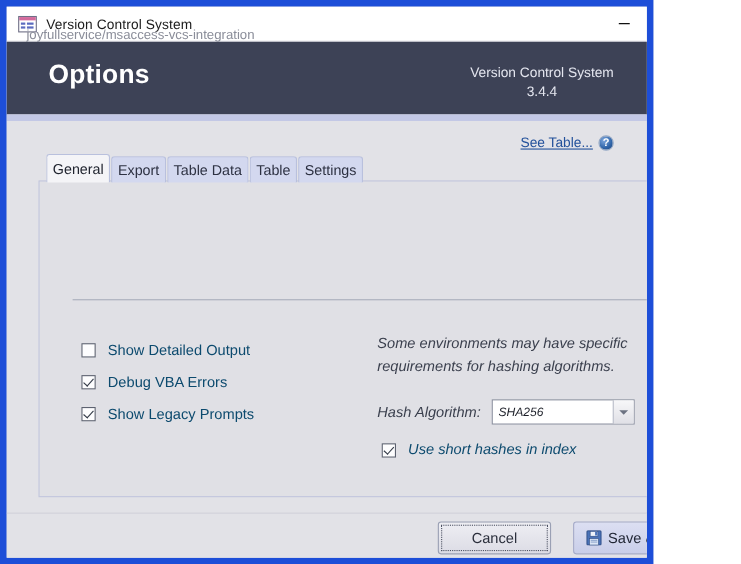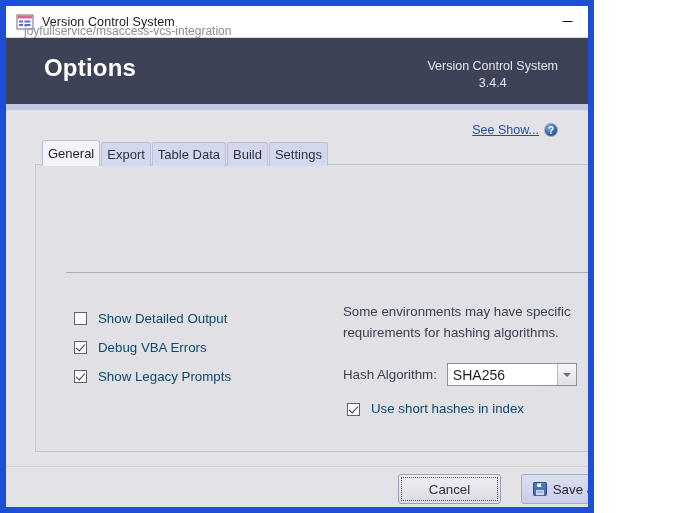--- a/index.html
+++ b/index.html
@@ -414,7 +414,7 @@
   <div class="body-area"></div>
 
   <div class="docs-link-wrap">
-    <span class="docs-link">See Show...</span>
+    <span class="docs-link">See Table...</span>
     <span class="help-icon">?</span>
   </div>
 

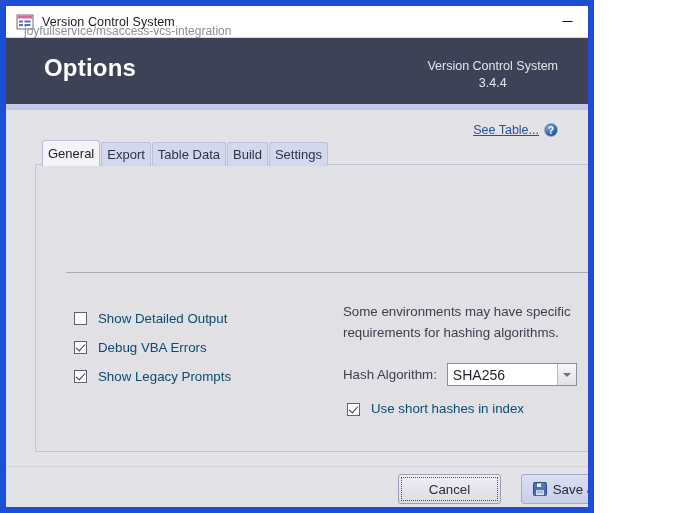--- a/index.html
+++ b/index.html
@@ -422,7 +422,7 @@
     <div class="tab active">General</div>
     <div class="tab">Export</div>
     <div class="tab">Table Data</div>
-    <div class="tab">Build</div>
+    <div class="tab">Table</div>
     <div class="tab">Settings</div>
   </div>
 

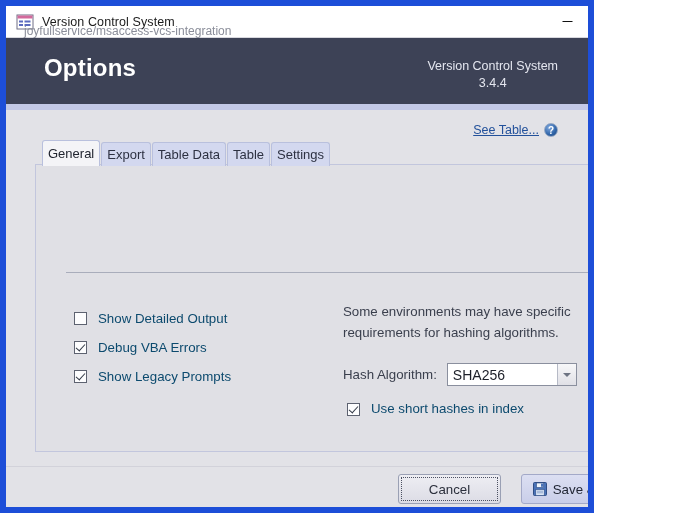--- a/index.html
+++ b/index.html
@@ -247,6 +247,7 @@
     left: 307px;
     top: 136px;
     width: 280px;
+    font-style: italic;
   }
   .right-note {
     font-size: 13.3px;

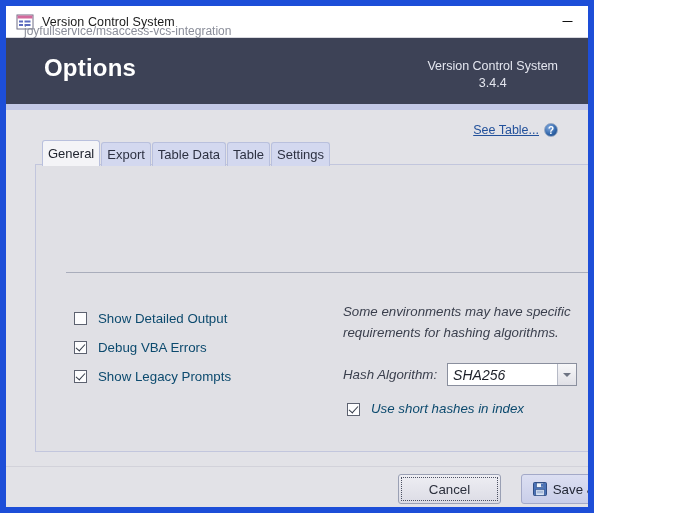--- a/index.html
+++ b/index.html
@@ -279,7 +279,7 @@
   .combo-value {
     flex: 1;
     padding-left: 5px;
-    font-size: 14px;
+    font-size: 11px;
     color: #1c1f28;
     white-space: nowrap;
     overflow: hidden;

